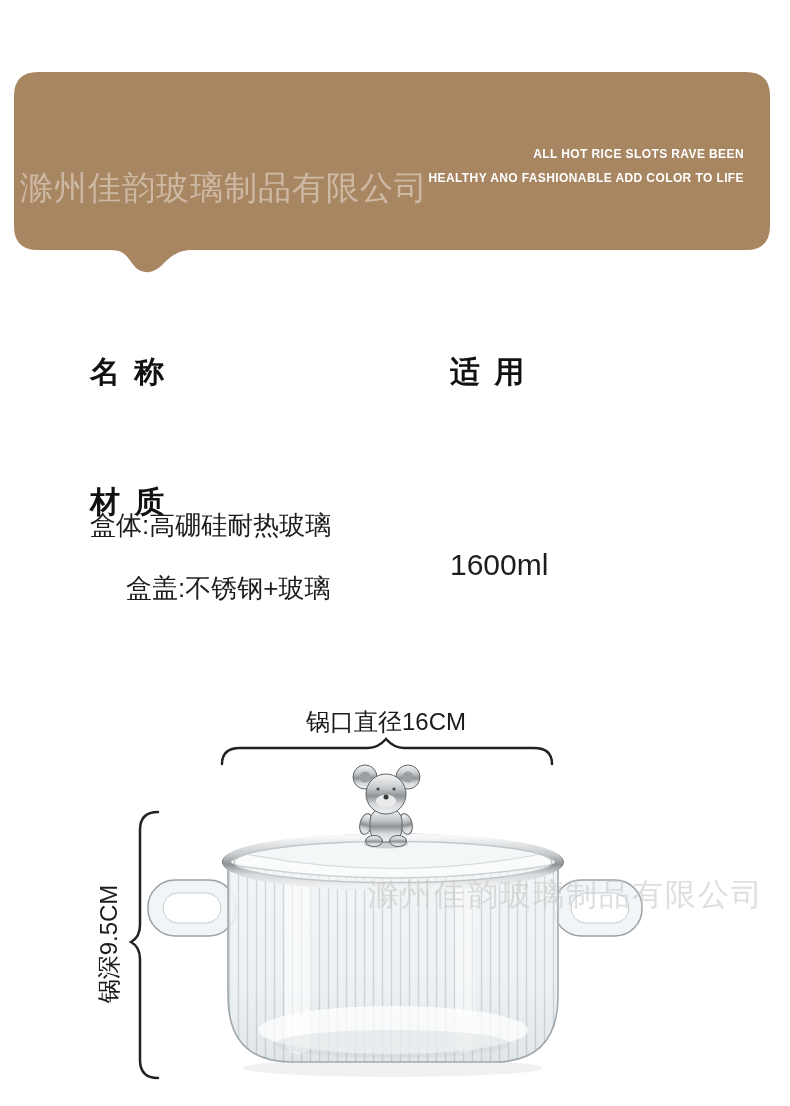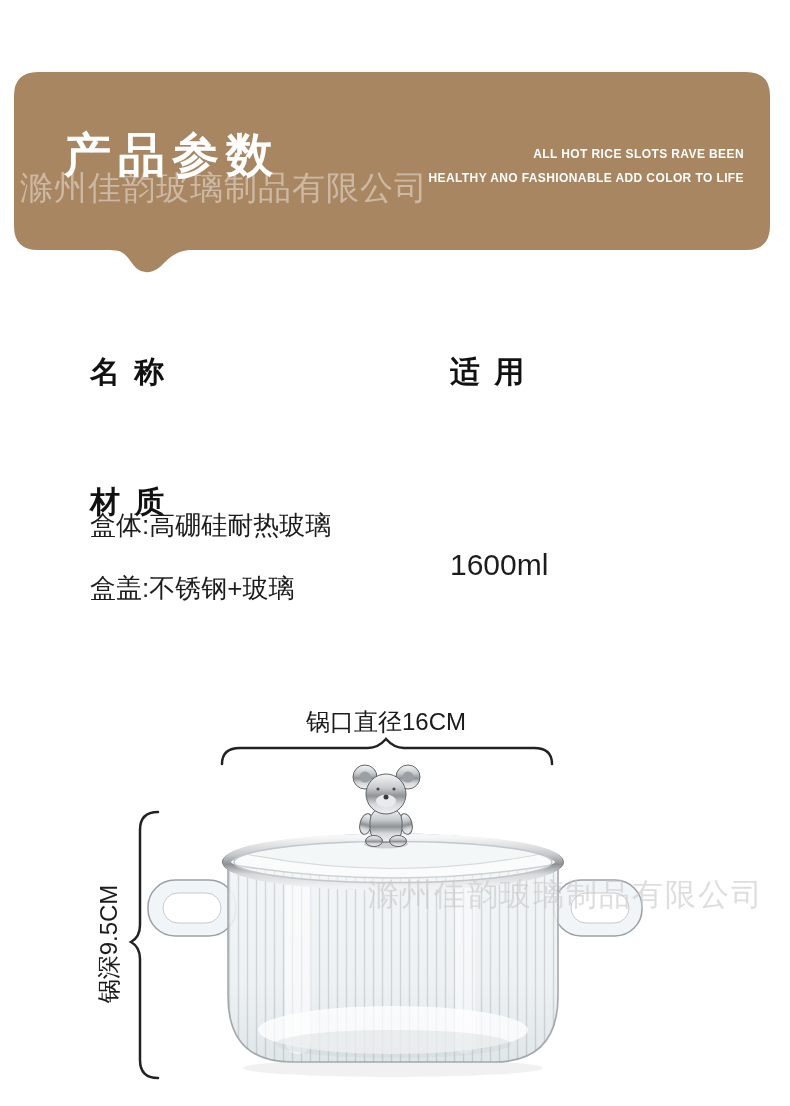--- a/index.html
+++ b/index.html
@@ -43,7 +43,6 @@
              C131,267 131,256 119,251 C115,250 111,250 106,250
              H38 Q14,250 14,226 V96 Q14,72 38,72 Z" fill="#a88661"></path>
   </svg>
-  <div class="banner-title">产品参数</div>
   <div class="banner-watermark">滁州佳韵玻璃制品有限公司</div>
   <div class="banner-tagline tagline-1">ALL HOT RICE SLOTS RAVE BEEN</div>
   <div class="banner-tagline tagline-2">HEALTHY ANO FASHIONABLE ADD COLOR TO LIFE</div>

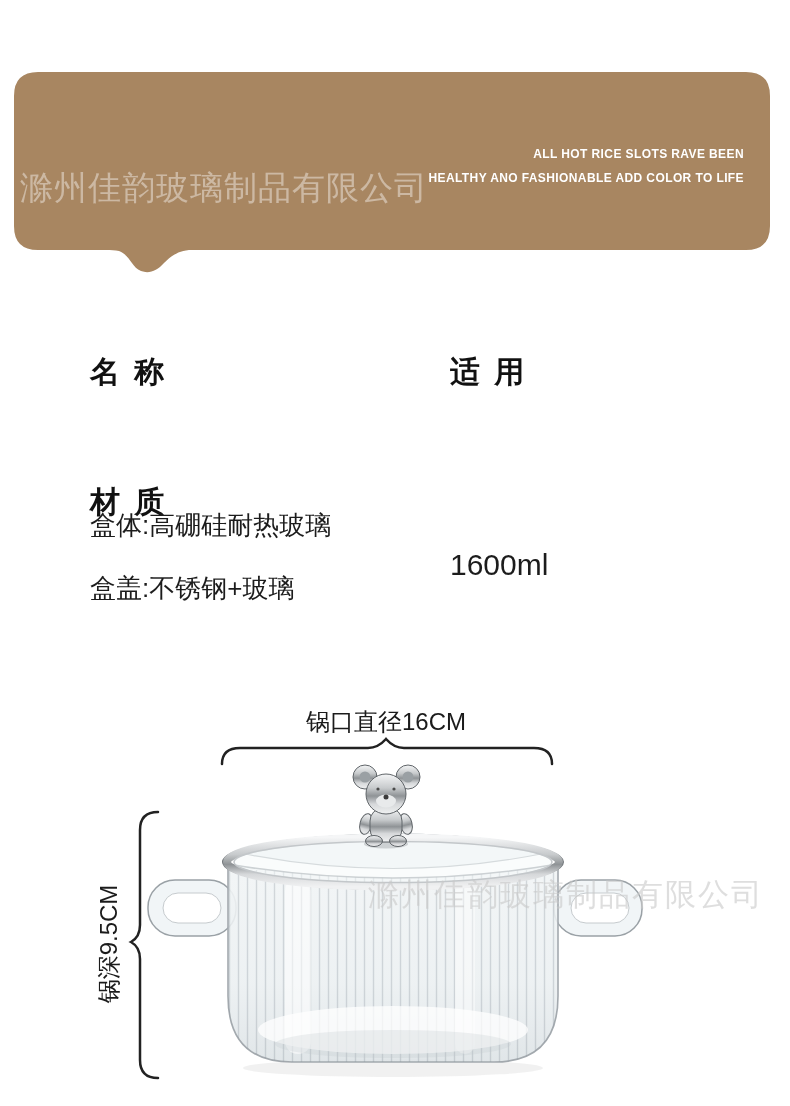--- a/index.html
+++ b/index.html
@@ -26,7 +26,7 @@
   .row1-value{top:401px;}
   .row2-label{top:482px;}
   .row2-value1{top:508px;}
-  .row2-value2{top:571px;}
+  .row2-value2{top:571px;margin-left:36px;}
   .capacity-value{top:548px;font-size:30px;}
   
   .figure-svg{position:absolute;left:0;top:686px;width:790px;height:420px;display:block;}

